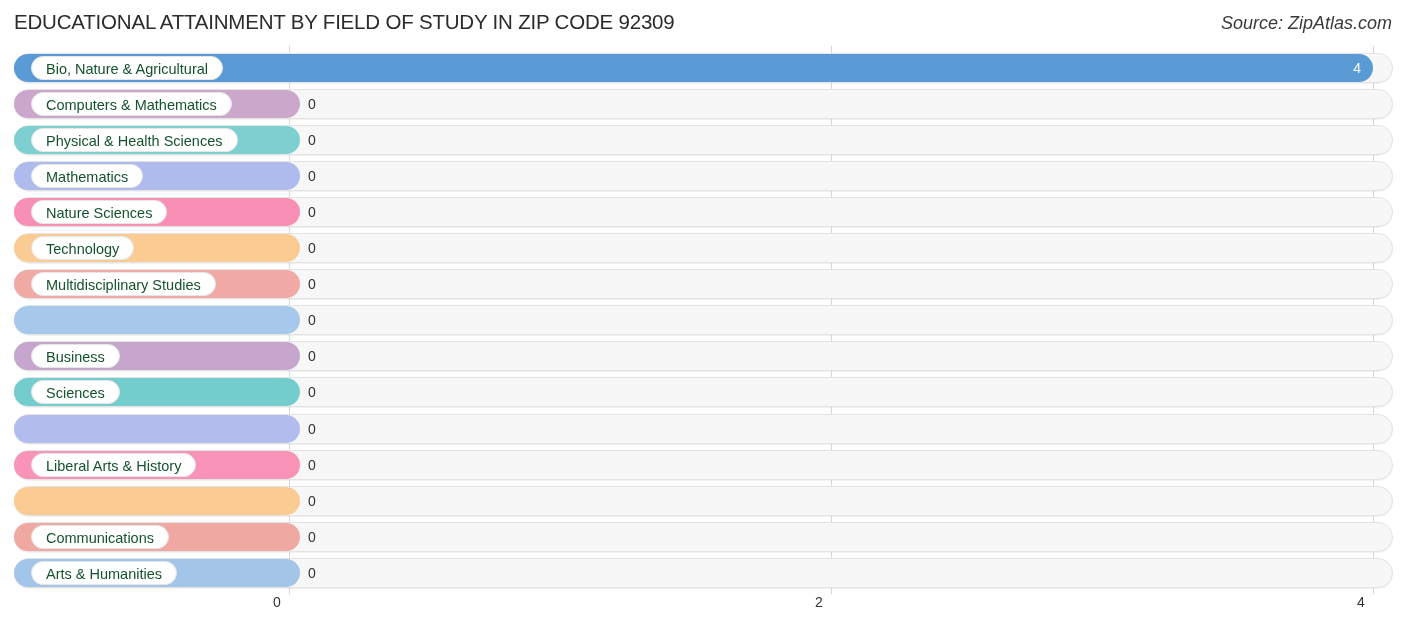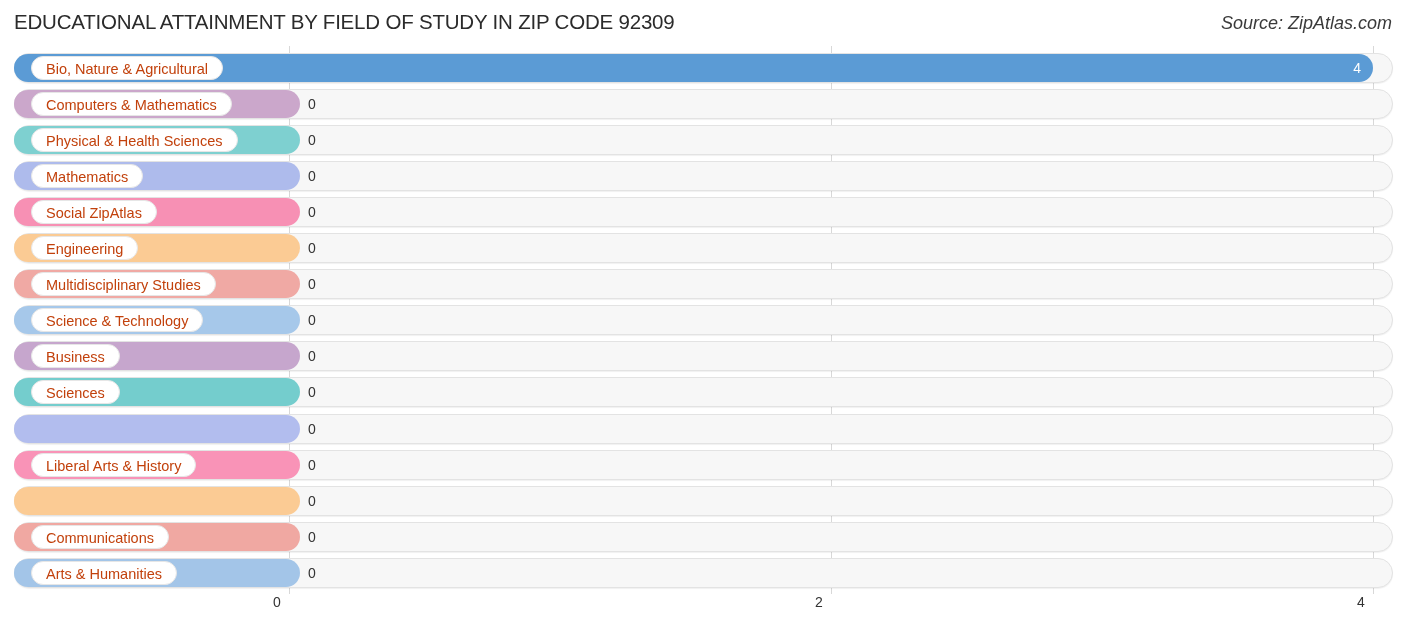--- a/index.html
+++ b/index.html
@@ -130,7 +130,7 @@
     border: 1px solid #e6e6e6;
     border-radius: 12px;
     font-size: 14.5px;
-    color: #c2410c;
+    color: #14532d;
     white-space: nowrap;
     box-sizing: border-box;
     text-align: center;

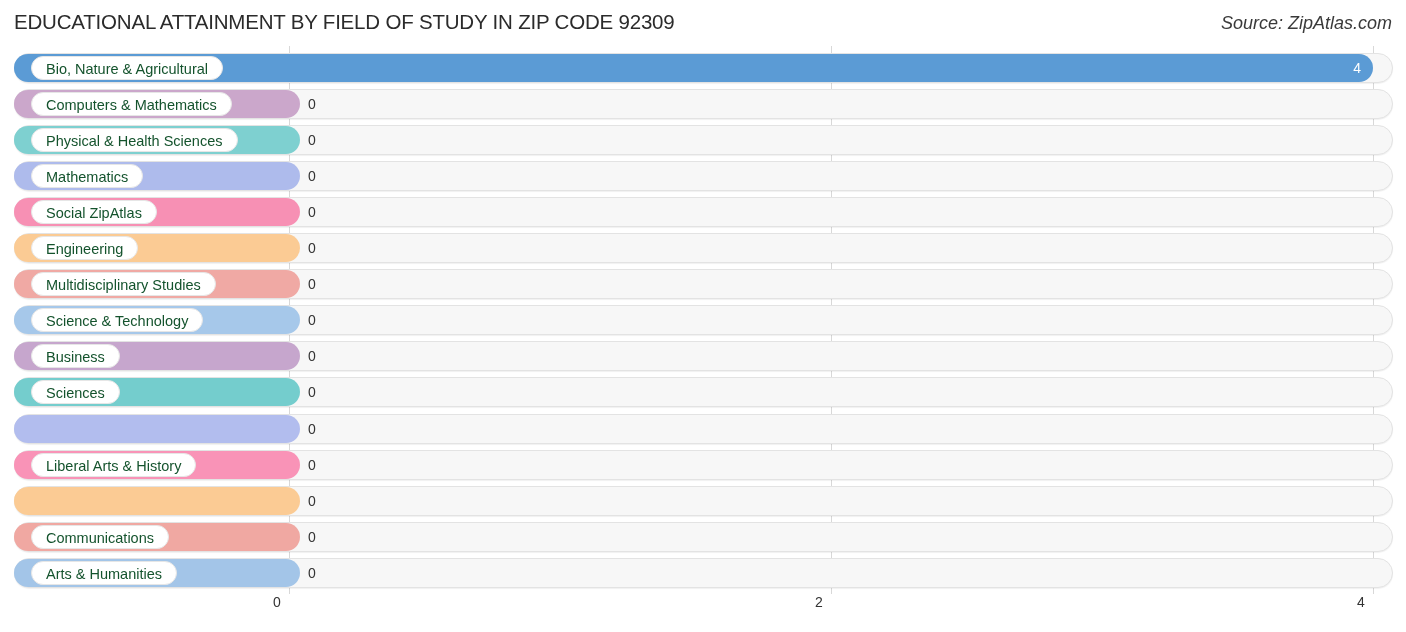--- a/index.html
+++ b/index.html
@@ -199,7 +199,7 @@
           <div class="track"></div>
           <div class="bar" style="width: 286px; background: rgb(247, 144, 180);"></div>
           <span class="value-outside" style="left: 294px;">0</span>
-          <span class="pill">Social ZipAtlas</span>
+          <span class="pill">Nature Sciences</span>
         </div>
         <div class="row" style="top: 187.25px;">
           <div class="track"></div>

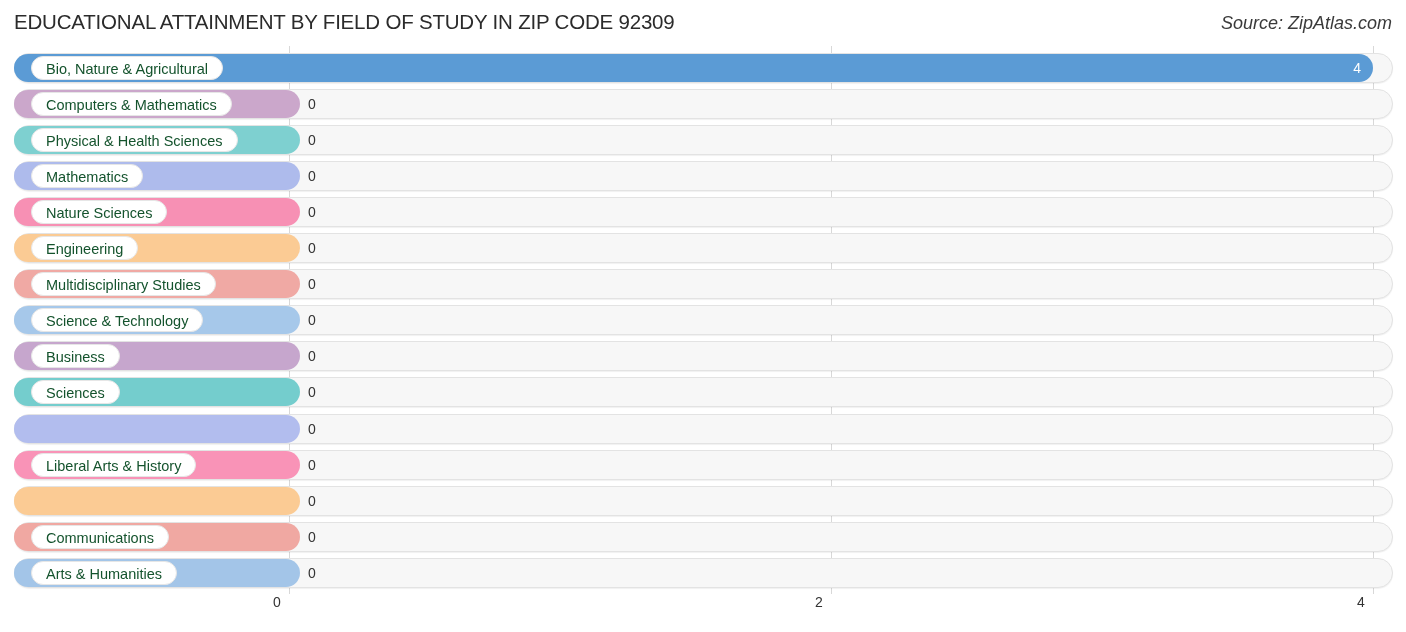--- a/index.html
+++ b/index.html
@@ -205,7 +205,7 @@
           <div class="track"></div>
           <div class="bar" style="width: 286px; background: rgb(251, 203, 148);"></div>
           <span class="value-outside" style="left: 294px;">0</span>
-          <span class="pill">Engineering</span>
+          <span class="pill">Technology</span>
         </div>
         <div class="row" style="top: 223.3px;">
           <div class="track"></div>

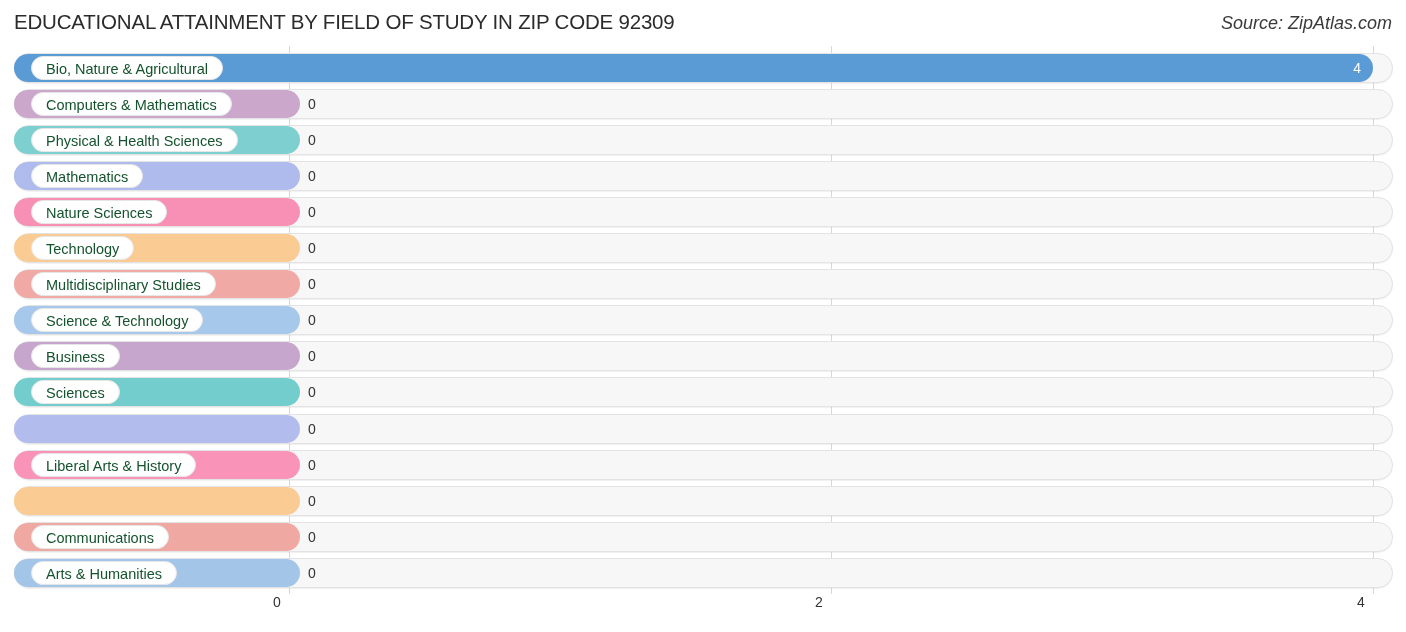--- a/index.html
+++ b/index.html
@@ -217,7 +217,6 @@
           <div class="track"></div>
           <div class="bar" style="width: 286px; background: rgb(166, 200, 234);"></div>
           <span class="value-outside" style="left: 294px;">0</span>
-          <span class="pill">Science &amp; Technology</span>
         </div>
         <div class="row" style="top: 295.4px;">
           <div class="track"></div>

